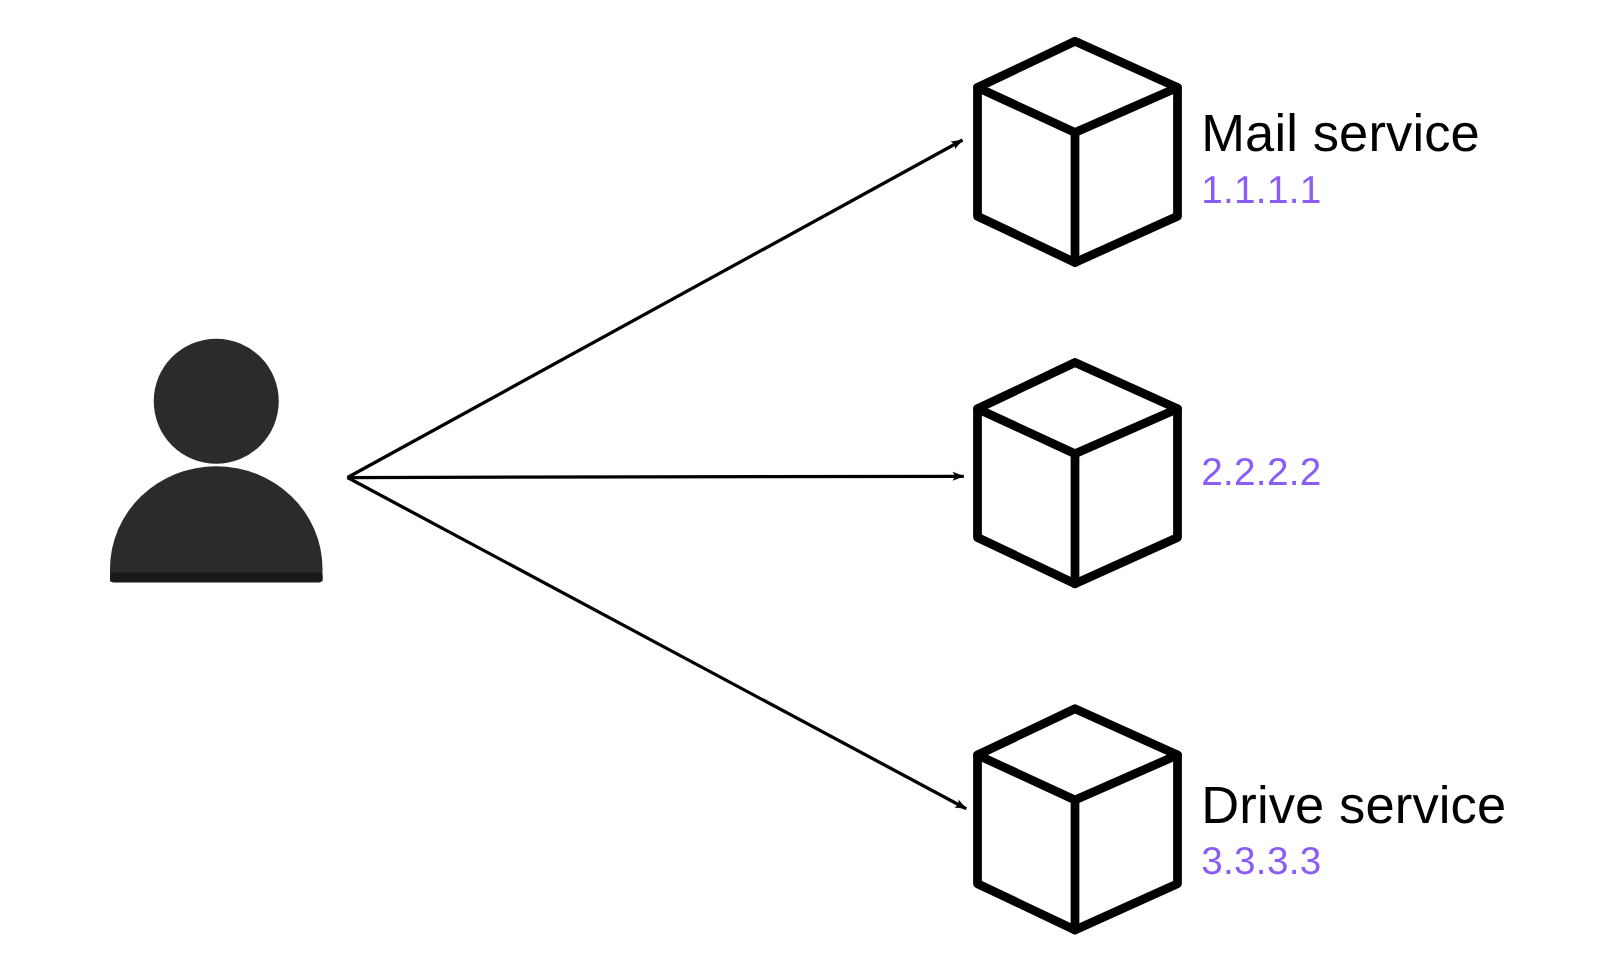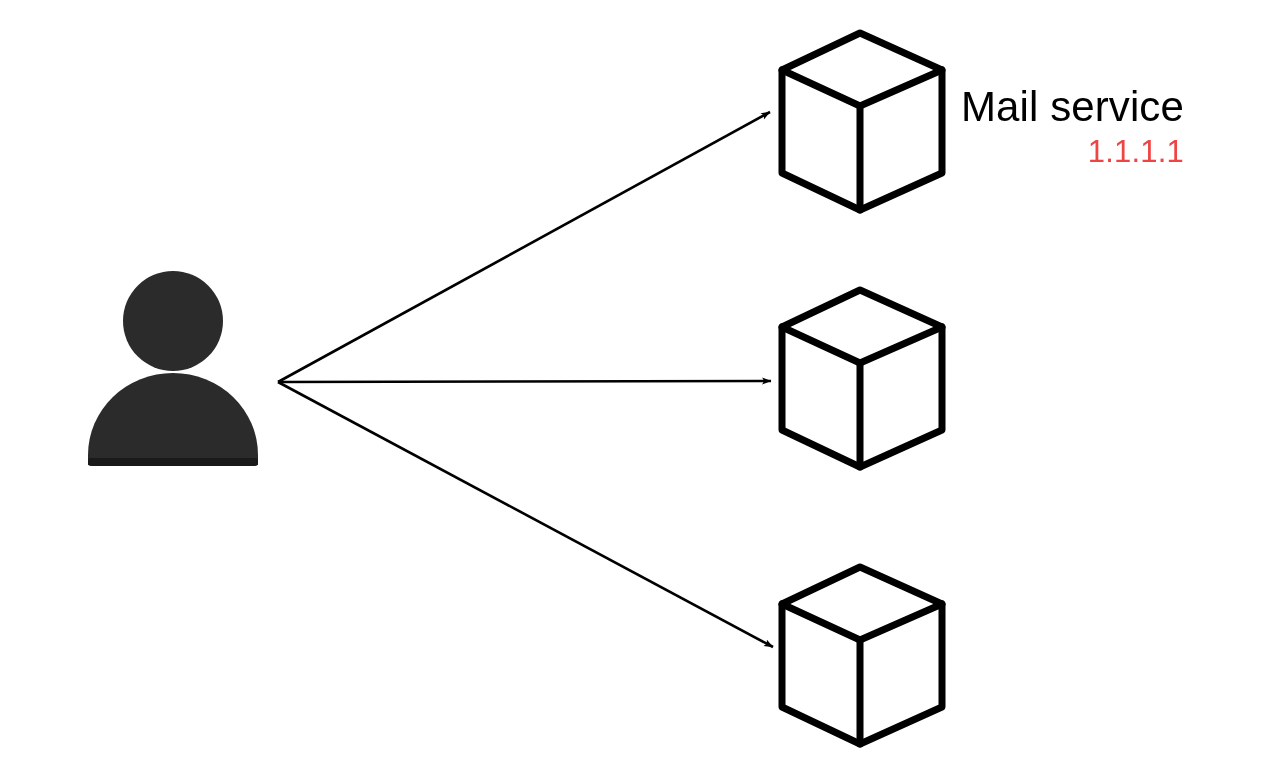--- a/index.html
+++ b/index.html
@@ -46,9 +46,9 @@
     font-family: "Liberation Sans", sans-serif;
     font-size: 31px;
     font-weight: 400;
-    color: #ef4444;
+    color: #8b5cf6;
     line-height: 1.1;
-    text-align: right;
+    text-align: left;
     margin-top: 6px;
     letter-spacing: 0.2px;
   }

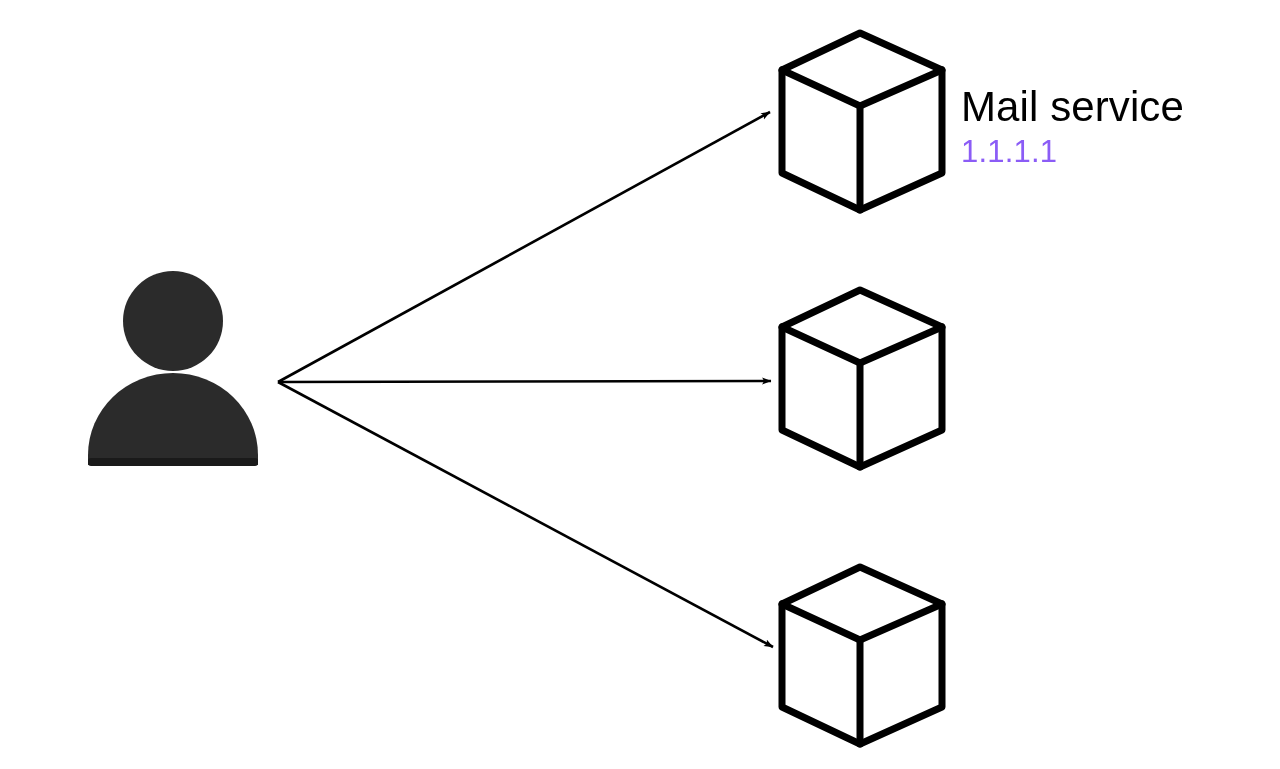--- a/index.html
+++ b/index.html
@@ -102,6 +102,7 @@
   </div>
 
   <div class="node-label" style="left:961px; top:355px;">
+    <div class="node-ip">2.2.2.2</div>
   </div>
 
 

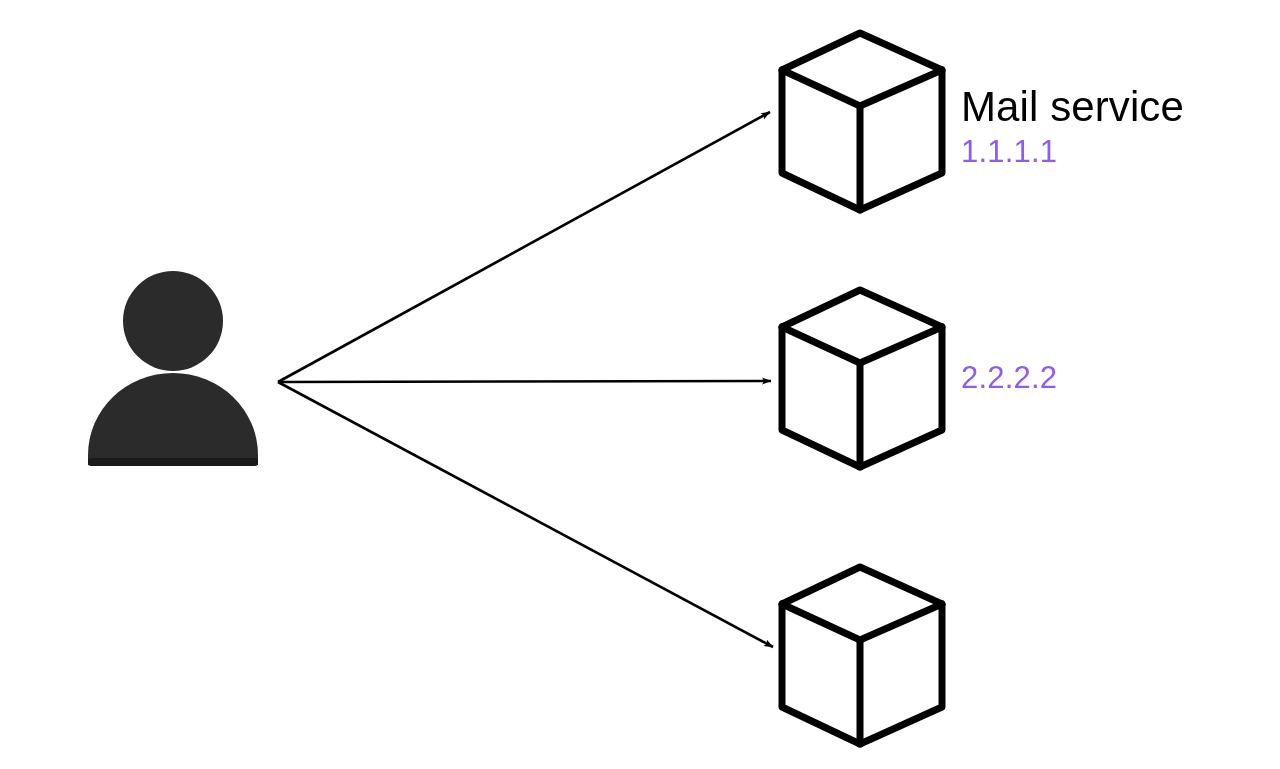--- a/index.html
+++ b/index.html
@@ -105,6 +105,10 @@
     <div class="node-ip">2.2.2.2</div>
   </div>
 
+  <div class="node-label" style="left:961px; top:622px;">
+    <div class="node-title">Drive service</div>
+    <div class="node-ip">3.3.3.3</div>
+  </div>
 
 </div>
 

